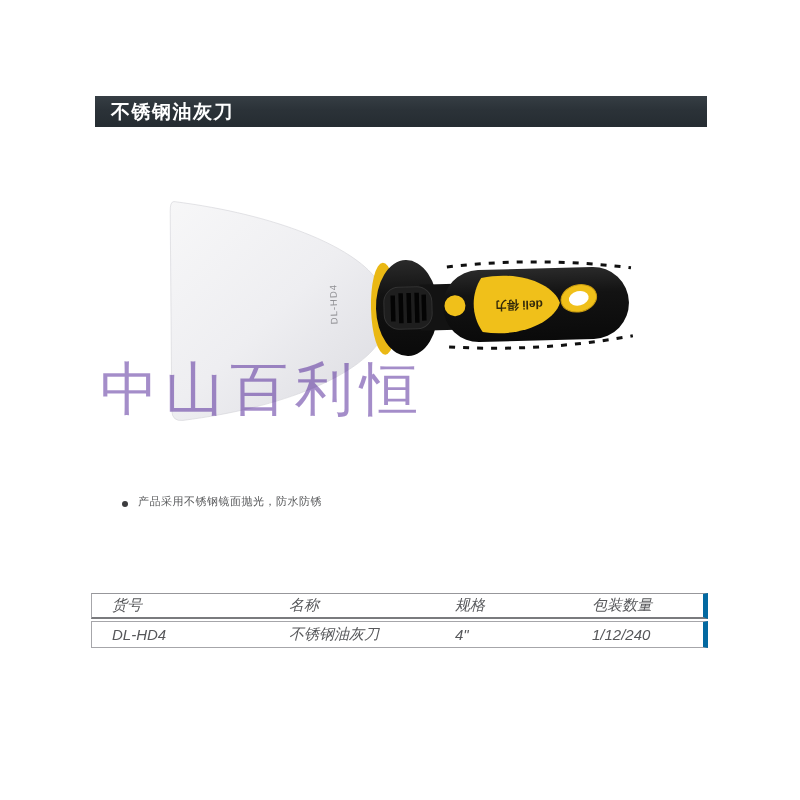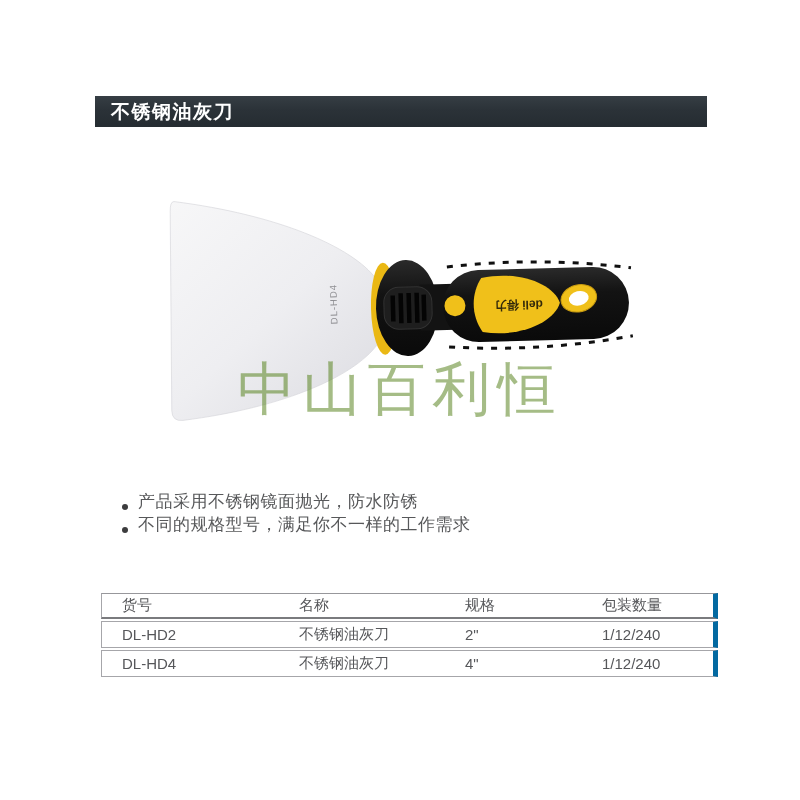--- a/index.html
+++ b/index.html
@@ -19,8 +19,8 @@
   }
   .watermark{
     position:absolute;left:100px;top:351px;width:600px;
-    text-align:center;font-size:58px;letter-spacing:7px;
-    color:#4d7c0f;opacity:.5;font-weight:400;
+    text-align:left;font-size:58px;letter-spacing:7px;
+    color:#4c1d95;opacity:.5;font-weight:400;
     pointer-events:none;white-space:nowrap;
   }
   .features{

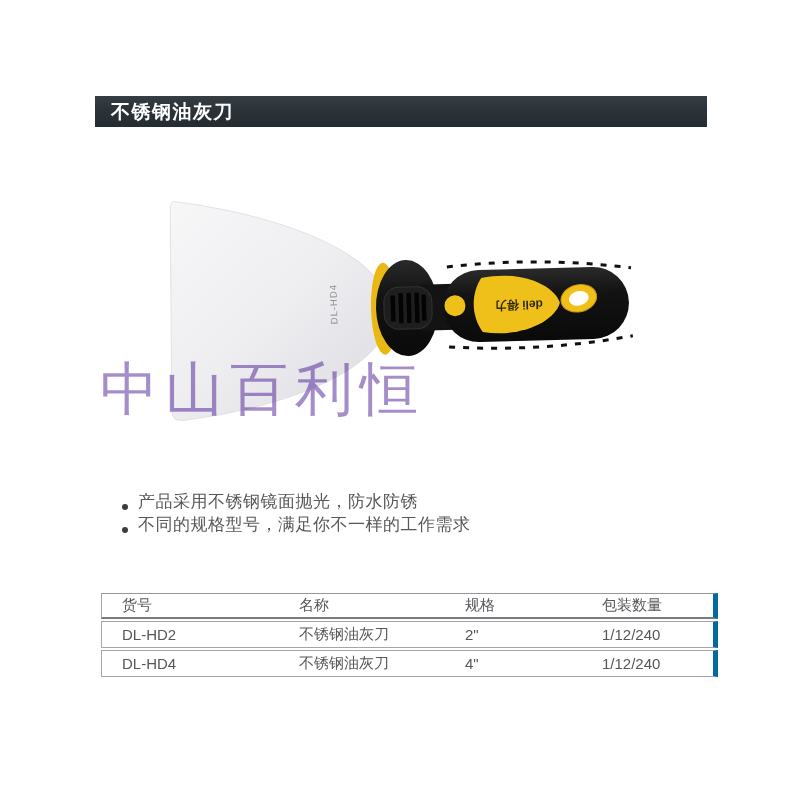--- a/index.html
+++ b/index.html
@@ -27,8 +27,8 @@
     position:absolute;left:120px;top:493px;margin:0;padding:0;list-style:none;
   }
   .features li{
-    display:flex;align-items:flex-end;
-    font-size:17px;color:#57585a;line-height:17px;margin-bottom:6px;letter-spacing:.5px;
+    display:flex;align-items:center;
+    font-size:11px;color:#57585a;line-height:17px;margin-bottom:6px;letter-spacing:.5px;
   }
   .dot{
     width:6px;height:6px;border-radius:50%;background:#3c3c3e;

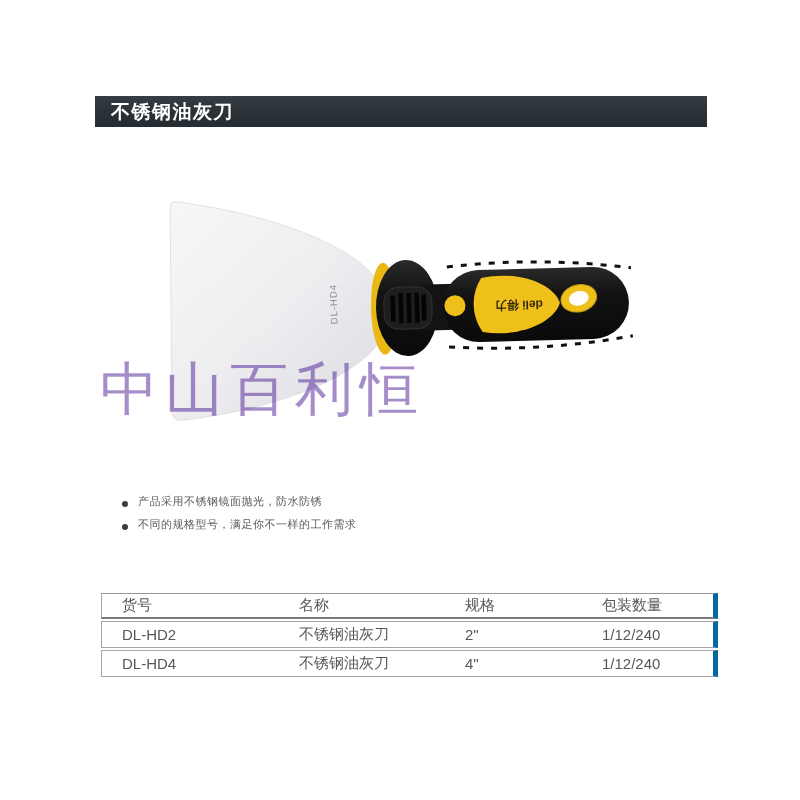--- a/index.html
+++ b/index.html
@@ -115,10 +115,6 @@
     <span class="dot"></span>
     <span>产品采用不锈钢镜面抛光，防水防锈</span>
   </li>
-  <li>
-    <span class="dot"></span>
-    <span>不同的规格型号，满足你不一样的工作需求</span>
-  </li>
 </ul>
 
 <table class="spec">

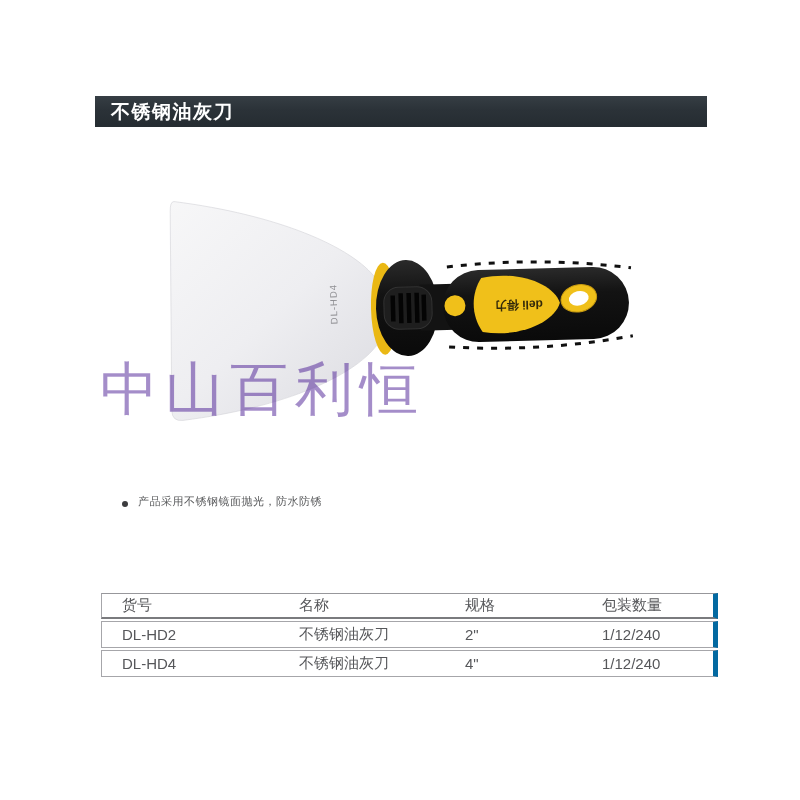--- a/index.html
+++ b/index.html
@@ -35,9 +35,9 @@
     margin:5px 10px 0 2px;flex:none;
   }
   .spec{
-    position:absolute;left:101px;top:591px;width:617px;
+    position:absolute;left:91px;top:591px;width:617px;
     border-collapse:separate;border-spacing:0 2px;
-    font-size:15px;color:#56575a;table-layout:fixed;
+    font-size:15px;color:#56575a;table-layout:fixed;font-style:italic;
   }
   .spec th,.spec td{
     text-align:left;font-weight:normal;

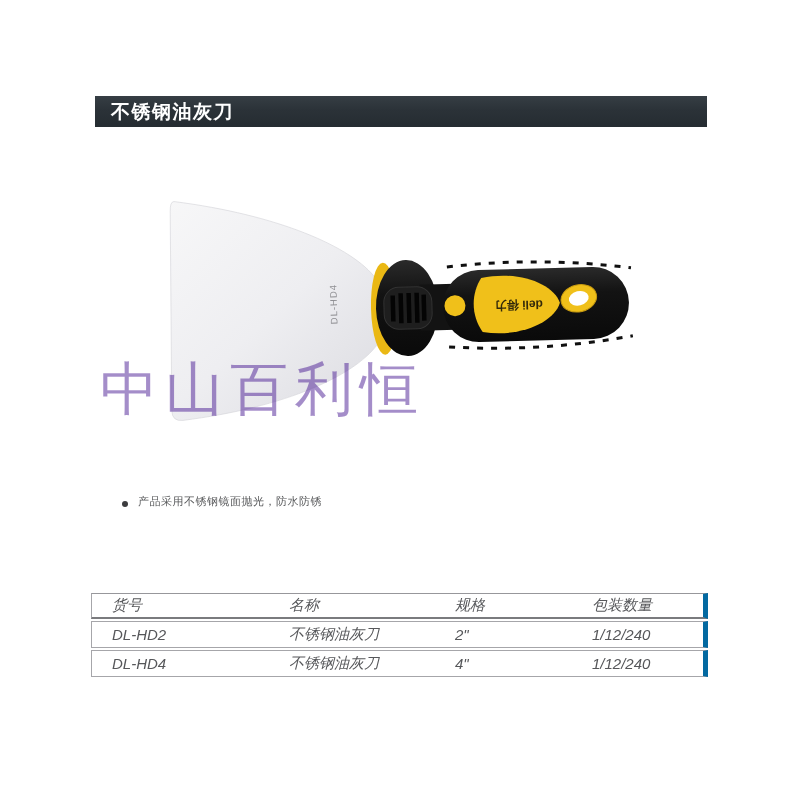--- a/index.html
+++ b/index.html
@@ -134,12 +134,6 @@
   </thead>
   <tbody>
     <tr>
-      <td>DL-HD2</td>
-      <td>不锈钢油灰刀</td>
-      <td>2"</td>
-      <td>1/12/240</td>
-    </tr>
-    <tr>
       <td>DL-HD4</td>
       <td>不锈钢油灰刀</td>
       <td>4"</td>

